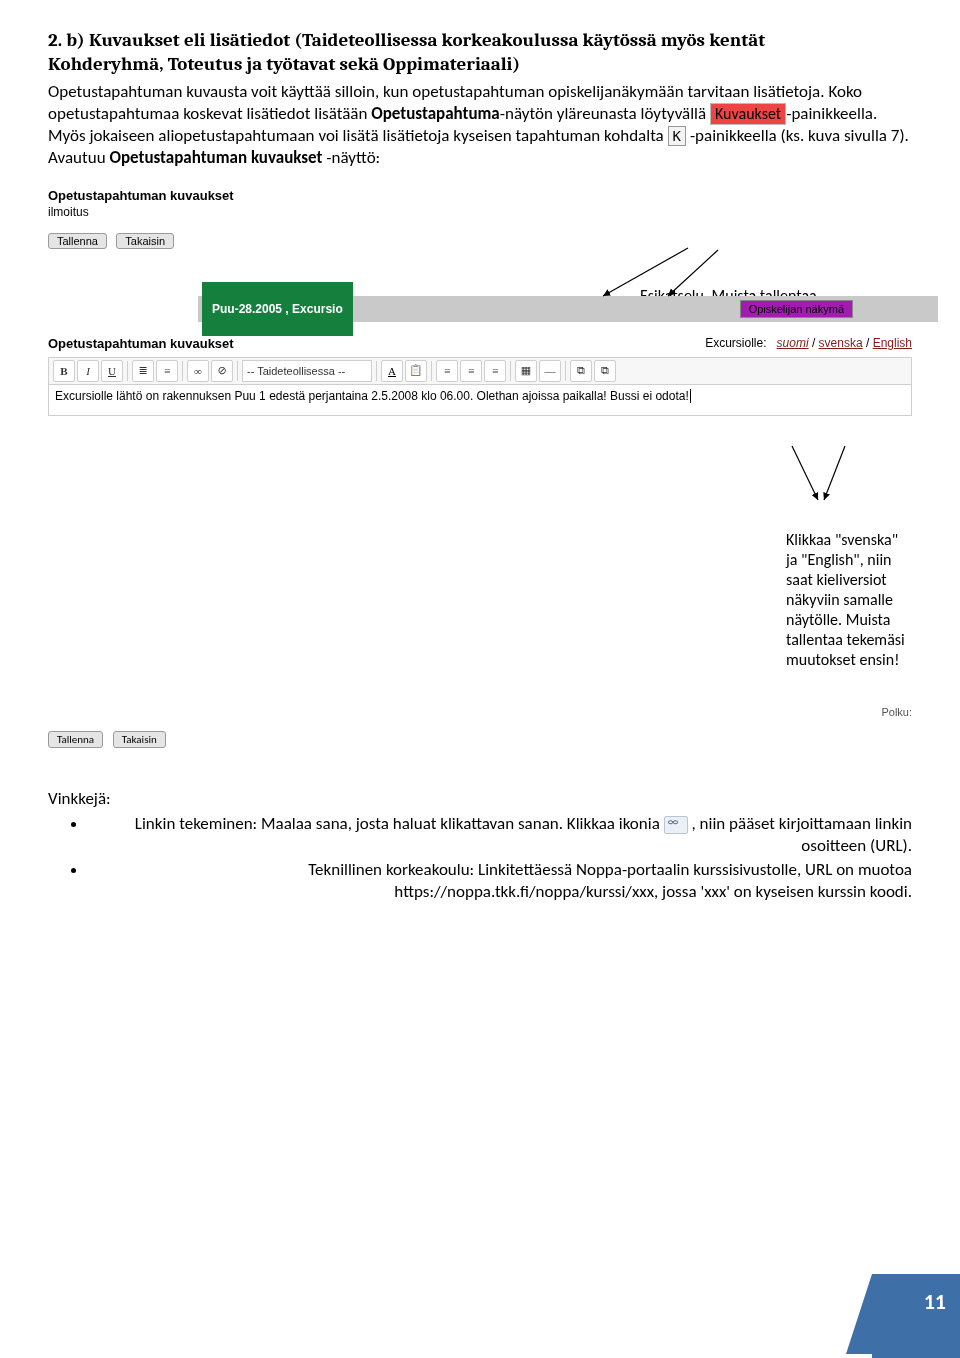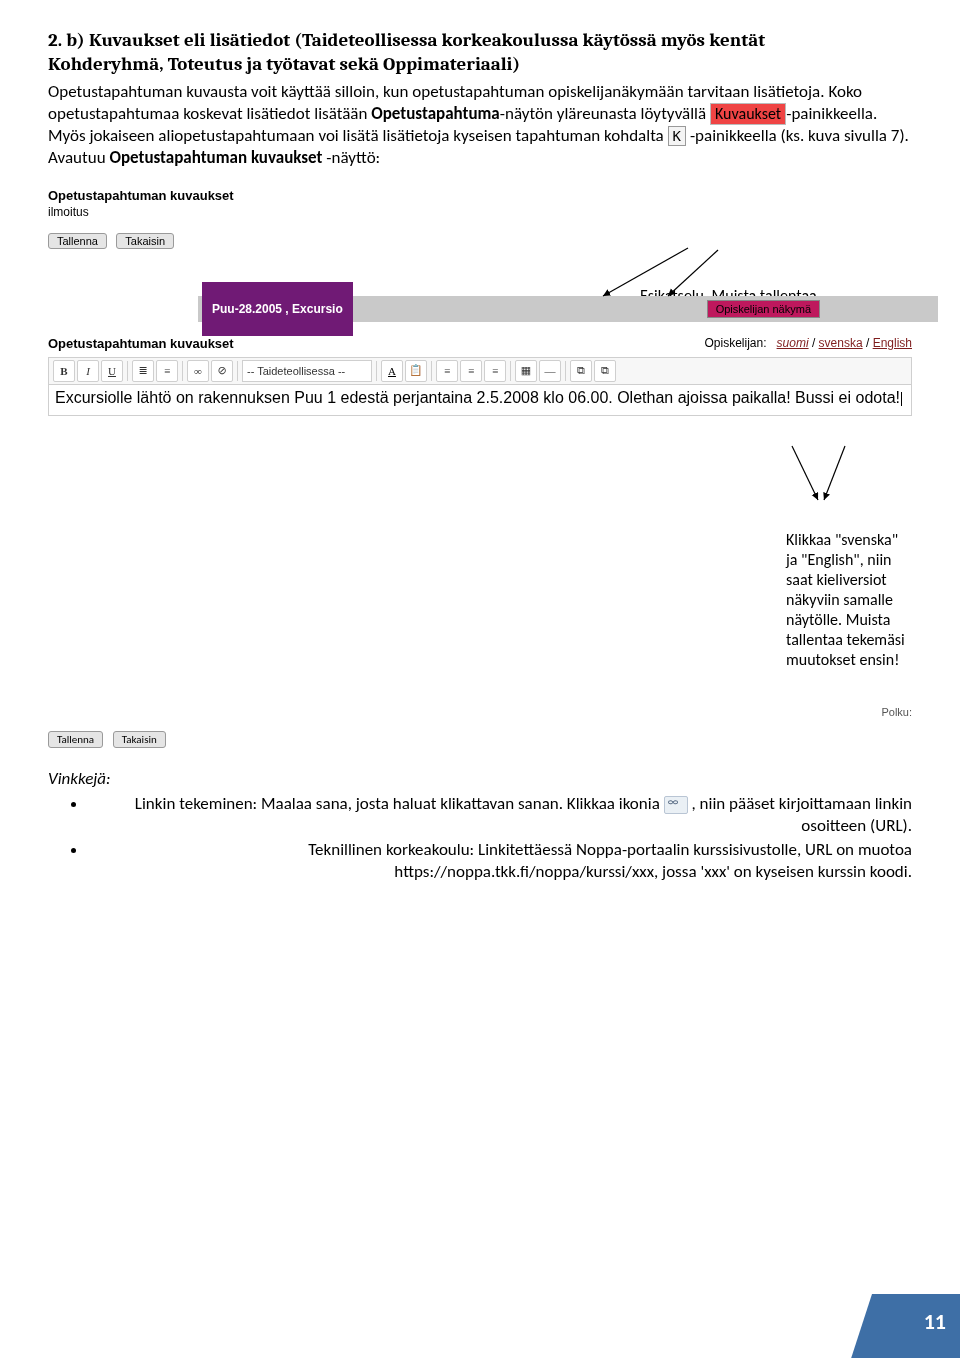--- a/index.html
+++ b/index.html
@@ -17,7 +17,7 @@
   .s1-btns{margin-top:14px;}
   .uibtn{display:inline-block;background:#e5e5e5;border:1px solid #9a9a9a;border-radius:3px;padding:1px 8px;font-size:11px;margin-right:6px;}
   .s1-bar{position:absolute;left:150px;top:108px;width:740px;height:26px;background:#c9c9c9;display:flex;align-items:center;}
-  .s1-bar .course{background:#701a75;color:#fff;font-weight:700;padding:20px 10px;margin-left:4px;}
+  .s1-bar .course{background:#15803d;color:#fff;font-weight:700;padding:20px 10px;margin-left:4px;}
   .s1-bar .view{margin-left:auto;margin-right:118px;background:#be185d;border:1px solid #888;padding:2px 8px;font-size:11px;}
   
   svg.arrows{position:absolute;pointer-events:none;}

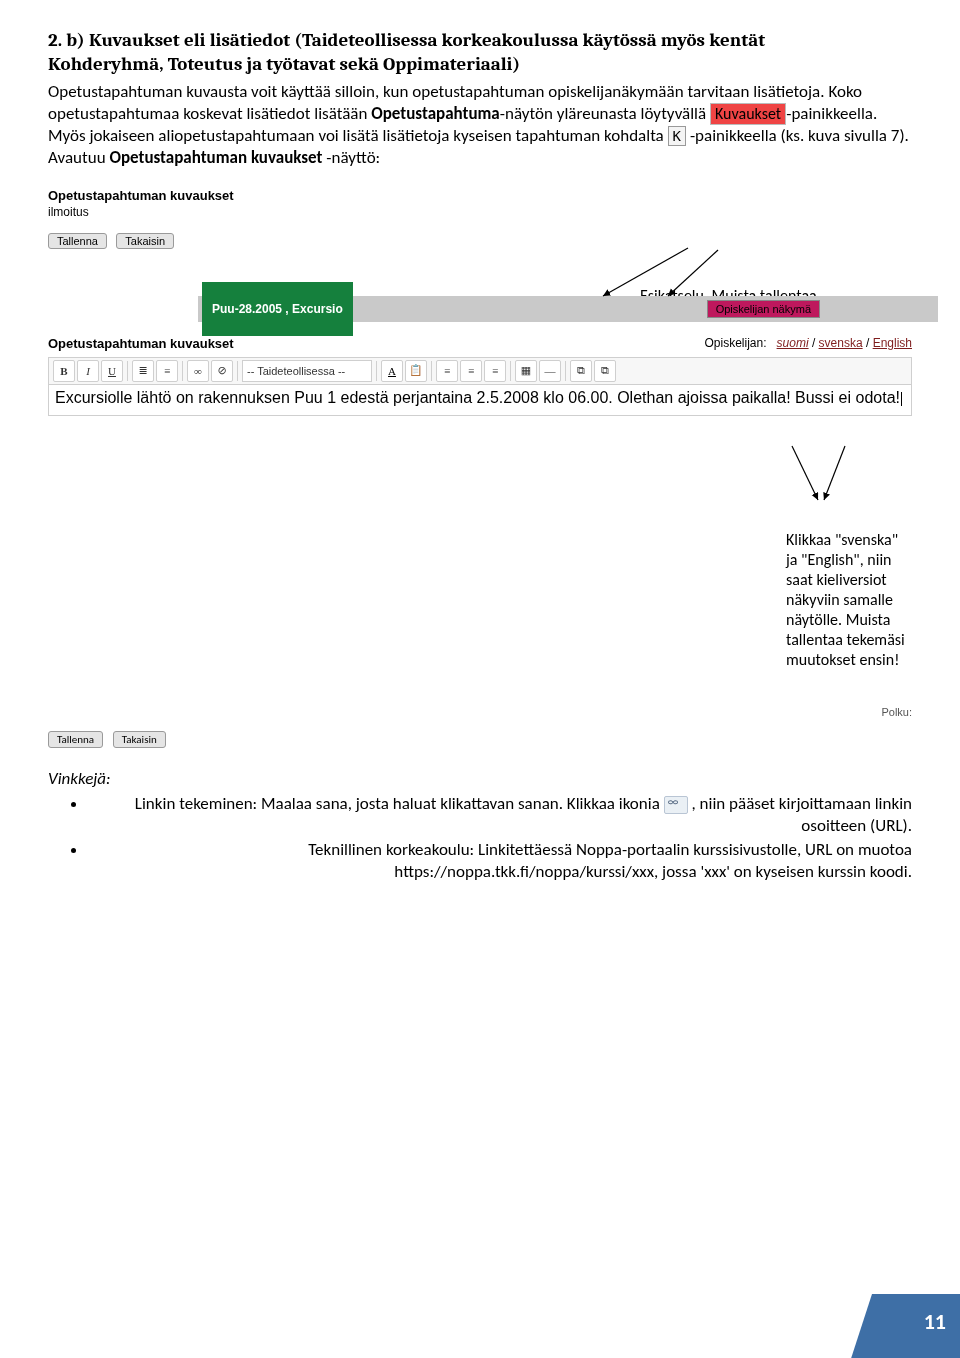--- a/index.html
+++ b/index.html
@@ -18,7 +18,7 @@
   .uibtn{display:inline-block;background:#e5e5e5;border:1px solid #9a9a9a;border-radius:3px;padding:1px 8px;font-size:11px;margin-right:6px;}
   .s1-bar{position:absolute;left:150px;top:108px;width:740px;height:26px;background:#c9c9c9;display:flex;align-items:center;}
   .s1-bar .course{background:#15803d;color:#fff;font-weight:700;padding:20px 10px;margin-left:4px;}
-  .s1-bar .view{margin-left:auto;margin-right:118px;background:#be185d;border:1px solid #888;padding:2px 8px;font-size:11px;}
+  .s1-bar .view{margin-left:auto;margin-right:85px;background:#a21caf;border:1px solid #888;padding:2px 8px;font-size:11px;}
   
   svg.arrows{position:absolute;pointer-events:none;}
   

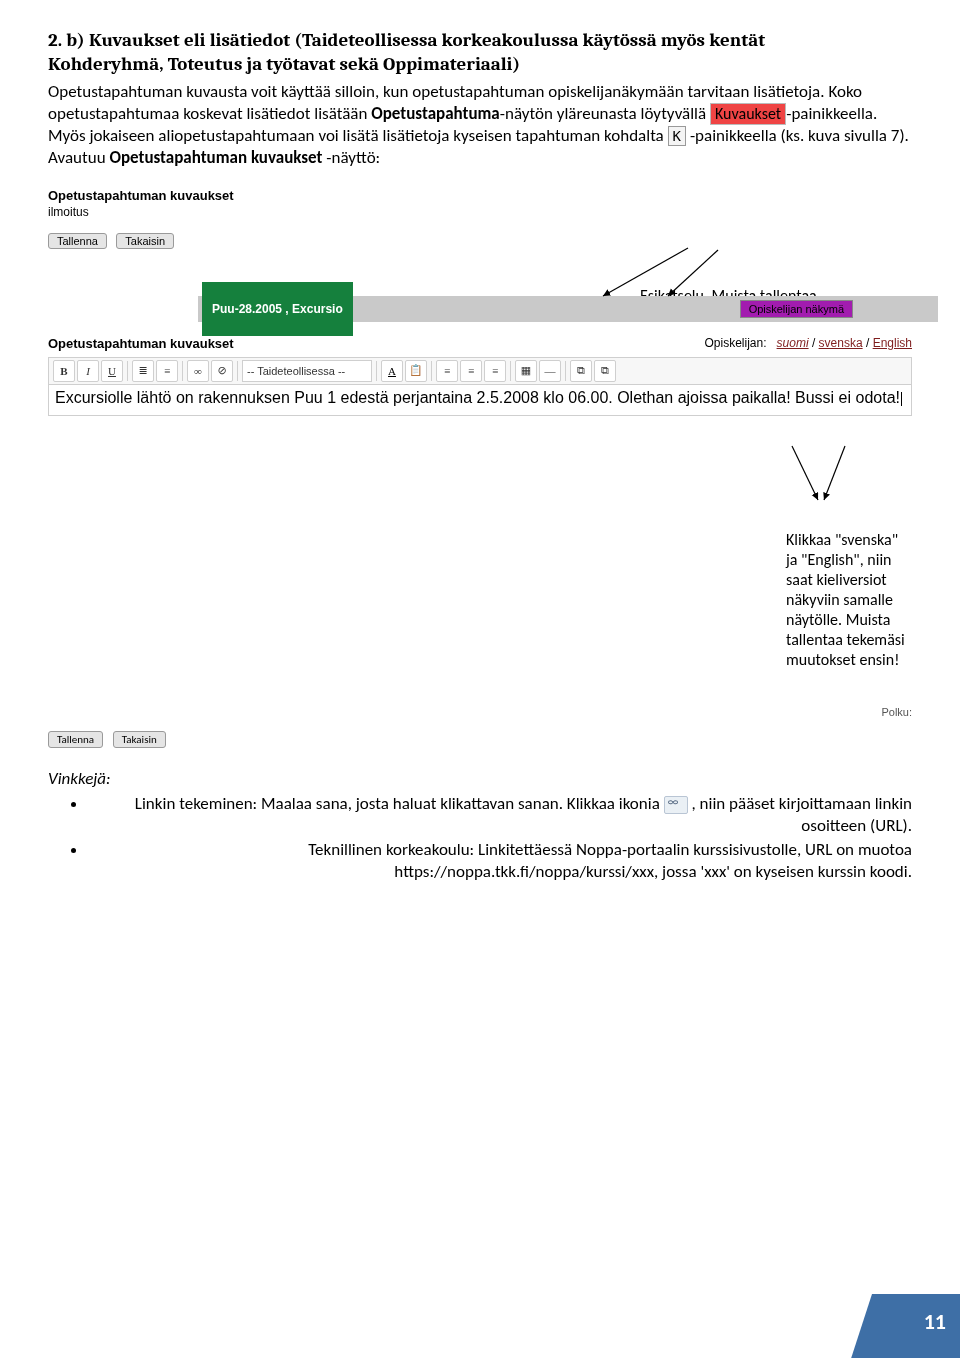--- a/index.html
+++ b/index.html
@@ -94,7 +94,7 @@
   <div class="shot2">
     <div class="s2-title">Opetustapahtuman kuvaukset</div>
     <div class="s2-lang">
-      <span>Opiskelijan:</span>&nbsp;&nbsp;
+      <span>Excursiolle:</span>&nbsp;&nbsp;
       <a href="#" class="cur">suomi</a> /
       <a href="#">svenska</a> /
       <a href="#">English</a>

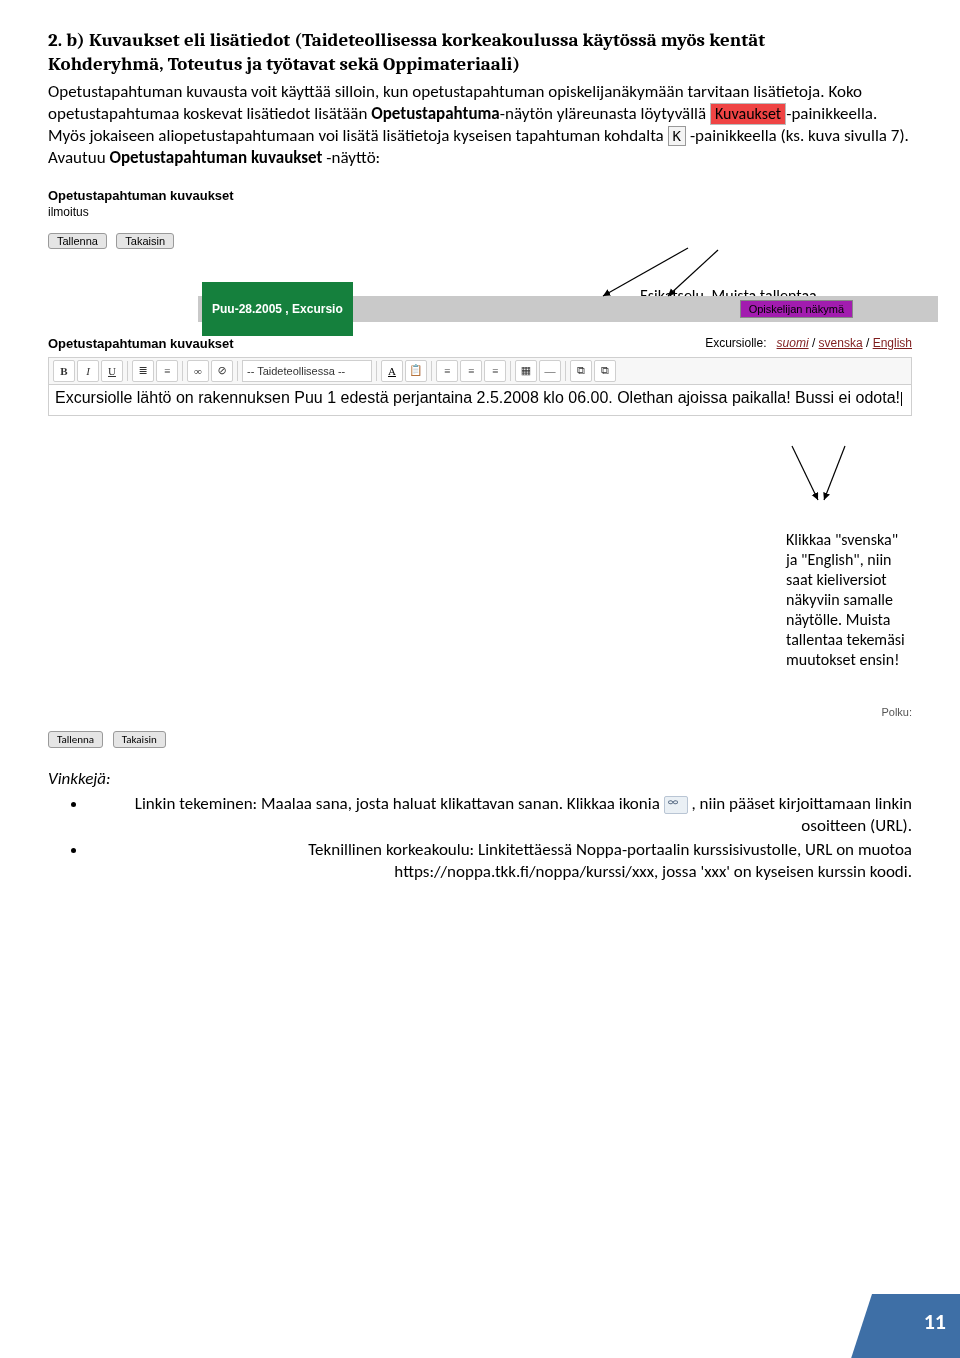--- a/index.html
+++ b/index.html
@@ -32,7 +32,7 @@
   .tb-i{width:20px;height:20px;border:1px solid #cfcfcf;background:#fff;display:flex;align-items:center;justify-content:center;border-radius:2px;font-family:"Times New Roman",serif;}
   .tb-sel{height:20px;border:1px solid #cfcfcf;background:#fff;font-size:11px;padding:0 4px;display:flex;align-items:center;min-width:120px;}
   .tb-sep{width:1px;height:20px;background:#d0d0d0;margin:0 2px;}
-  .editor{border:1px solid #cfcfcf;border-top:none;min-height:22px;padding:4px 6px;font-size:16px;background:#fff;position:relative;}
+  .editor{border:1px solid #cfcfcf;border-top:none;min-height:22px;padding:4px 6px;font-size:12px;background:#fff;position:relative;}
   .caret{display:inline-block;width:1px;height:14px;background:#000;vertical-align:text-bottom;margin-left:1px;}
   
   .polku{margin-top:280px;font-family:Tahoma,Arial,sans-serif;font-size:11px;color:#555;text-align:right;}

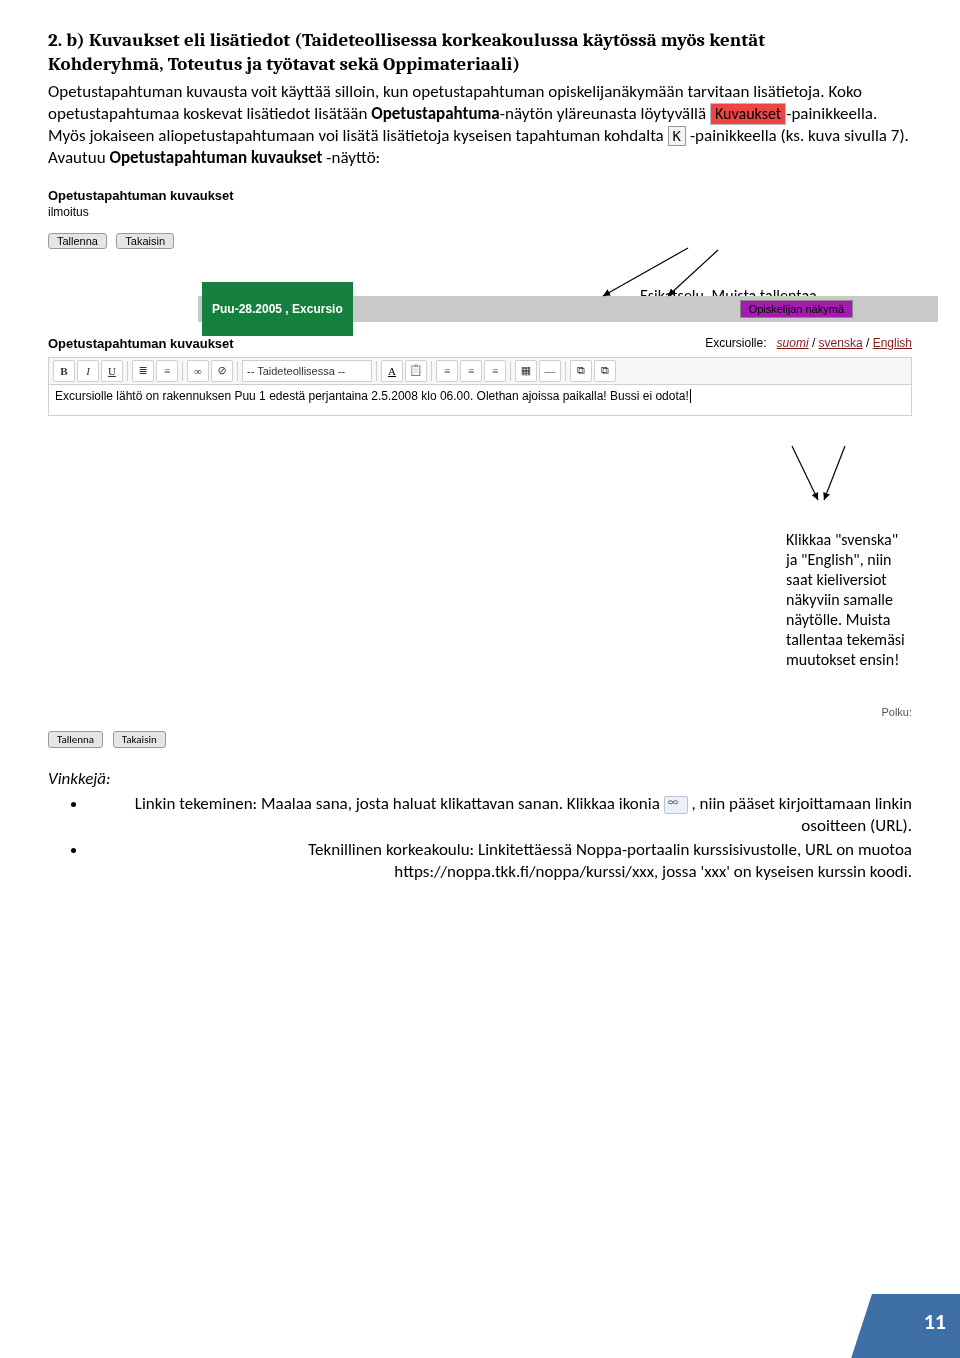--- a/index.html
+++ b/index.html
@@ -38,7 +38,7 @@
   .polku{margin-top:280px;font-family:Tahoma,Arial,sans-serif;font-size:11px;color:#555;text-align:right;}
   .btmbtns{margin-top:10px;}
   
-  .vink-h{font-style:italic;font-size:17px;margin-top:20px;}
+  .vink-h{font-size:17px;margin-top:40px;}
   ul.vink{margin:4px 0 4px 0;padding-left:40px;font-size:17px;line-height:1.3;text-align:right;}
   ul.vink li{margin-bottom:2px;}
   .linkicon{display:inline-block;width:22px;height:16px;background:#eaf0f5;border:1px solid #b9c5d4;border-radius:2px;vertical-align:middle;position:relative;}

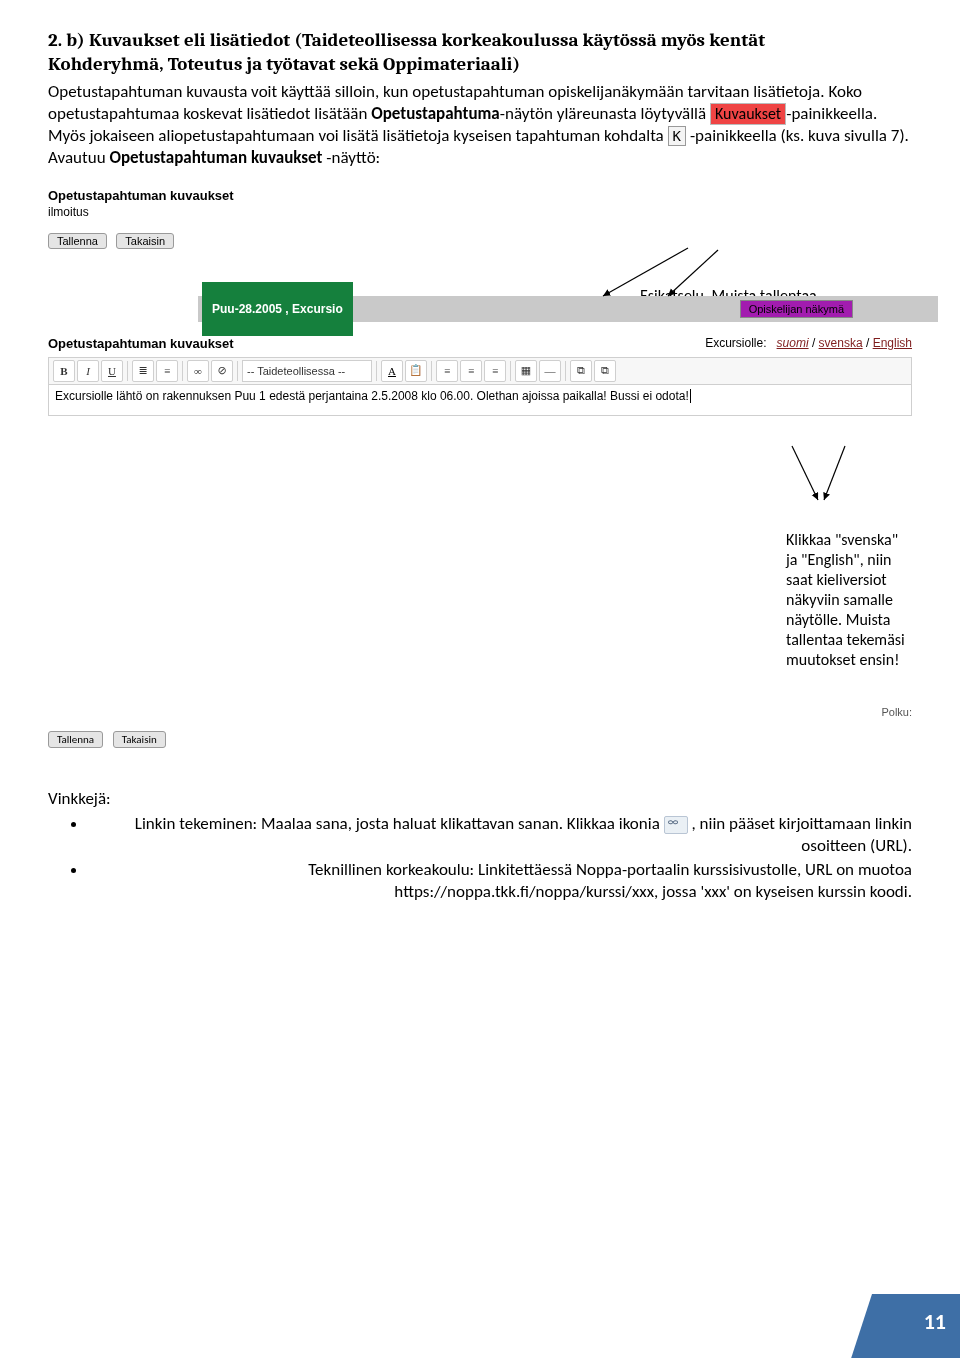--- a/index.html
+++ b/index.html
@@ -44,7 +44,7 @@
   .linkicon{display:inline-block;width:22px;height:16px;background:#eaf0f5;border:1px solid #b9c5d4;border-radius:2px;vertical-align:middle;position:relative;}
   .linkicon::after{content:"∞";position:absolute;left:3px;top:-3px;font-size:13px;color:#5b6e86;}
   
-  .pagetab{position:absolute;right:0;bottom:0;width:88px;height:64px;background:#3e6fa6;}
+  .pagetab{position:absolute;right:0;bottom:0;width:88px;height:84px;background:#3e6fa6;}
   .pagetab::before{content:"";position:absolute;left:-26px;top:0;width:0;height:0;border-bottom:80px solid #3e6fa6;border-left:26px solid transparent;}
   .pagetab .num{position:absolute;right:14px;top:14px;color:#fff;font-weight:700;font-size:22px;font-family:Calibri,Arial,sans-serif;}
 </style>

